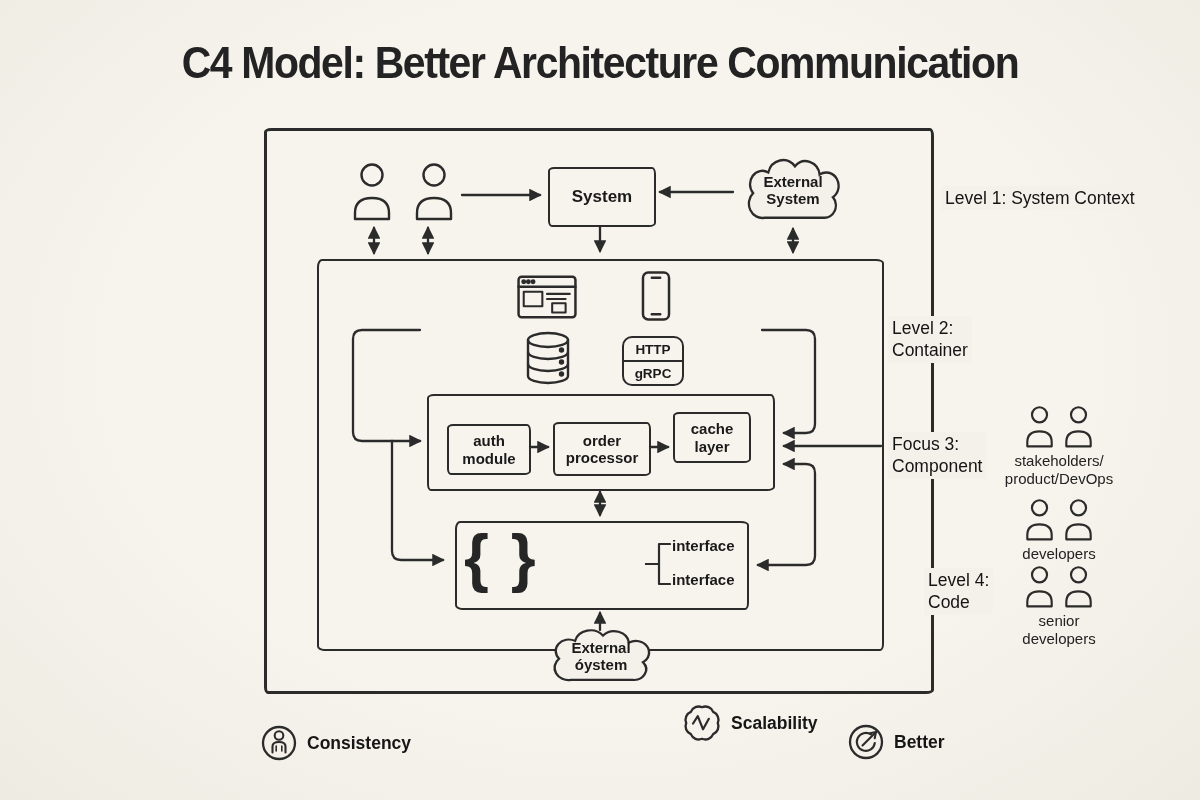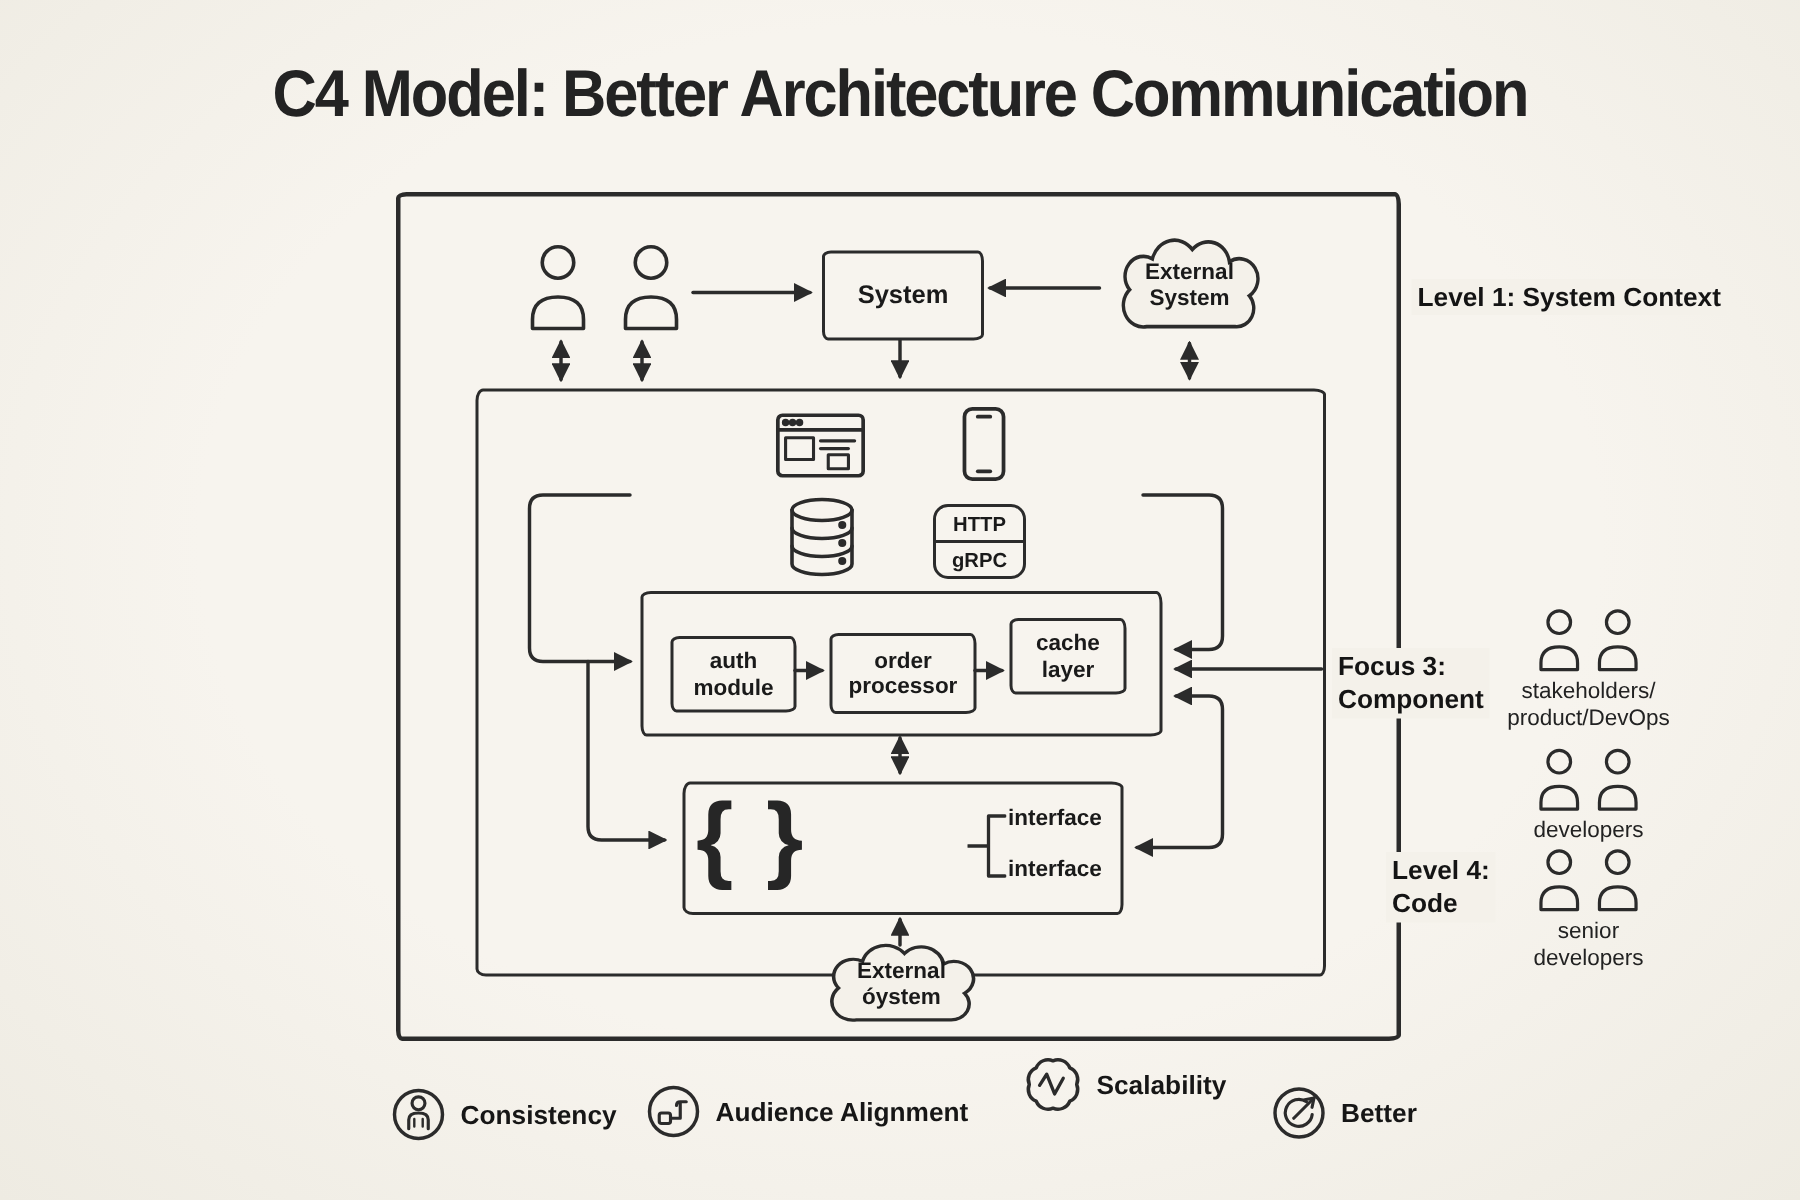--- a/index.html
+++ b/index.html
@@ -18,7 +18,7 @@
   .small-box{position:absolute;border:2.4px solid #2b2b2b;border-radius:6px 4px 7px 4px/4px 7px 4px 6px;
        font-size:15px;font-weight:700;line-height:1.15;z-index:2;
        display:flex;align-items:center;justify-content:center;text-align:center;white-space:pre-line;}
-  .chip{position:absolute;background:#f4f1ea;font-weight:700;font-size:17.5px;line-height:1.28;
+  .chip{position:absolute;background:#f4f1ea;font-weight:400;font-size:17.5px;line-height:1.28;
        color:#141414;white-space:pre-line;padding:1px 4px;z-index:5;}
   .svgicon{position:absolute;z-index:2;}
   .svgicon path,.svgicon circle,.svgicon rect,.svgicon ellipse,.svgicon line,.svgicon polygon

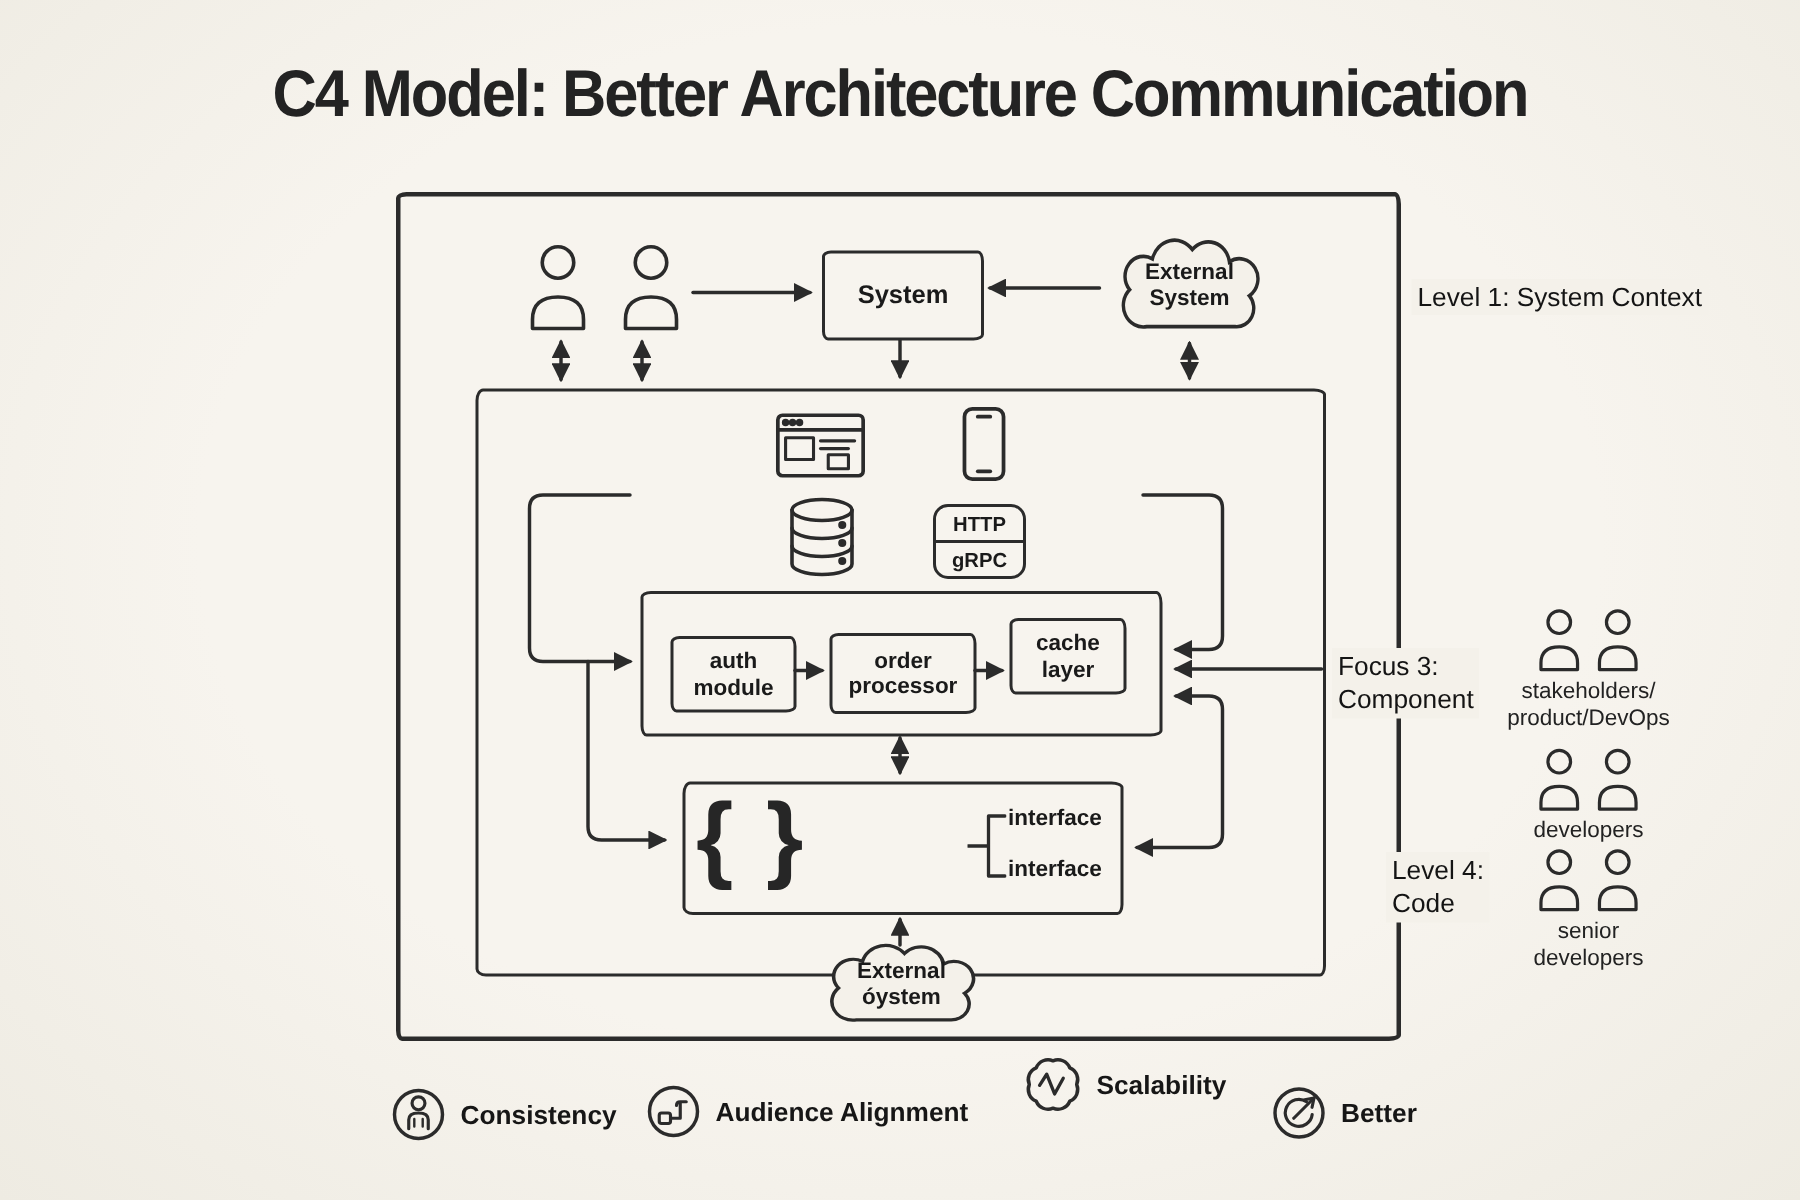--- a/index.html
+++ b/index.html
@@ -112,6 +112,8 @@
     <div>gRPC</div>
   </div>
 
+  <div class="chip" style="left:888px;top:316px;">Level 2:
+Container</div>
 
   <div class="small-box" style="left:447px;top:424px;width:80px;height:47px;">auth
 module</div>

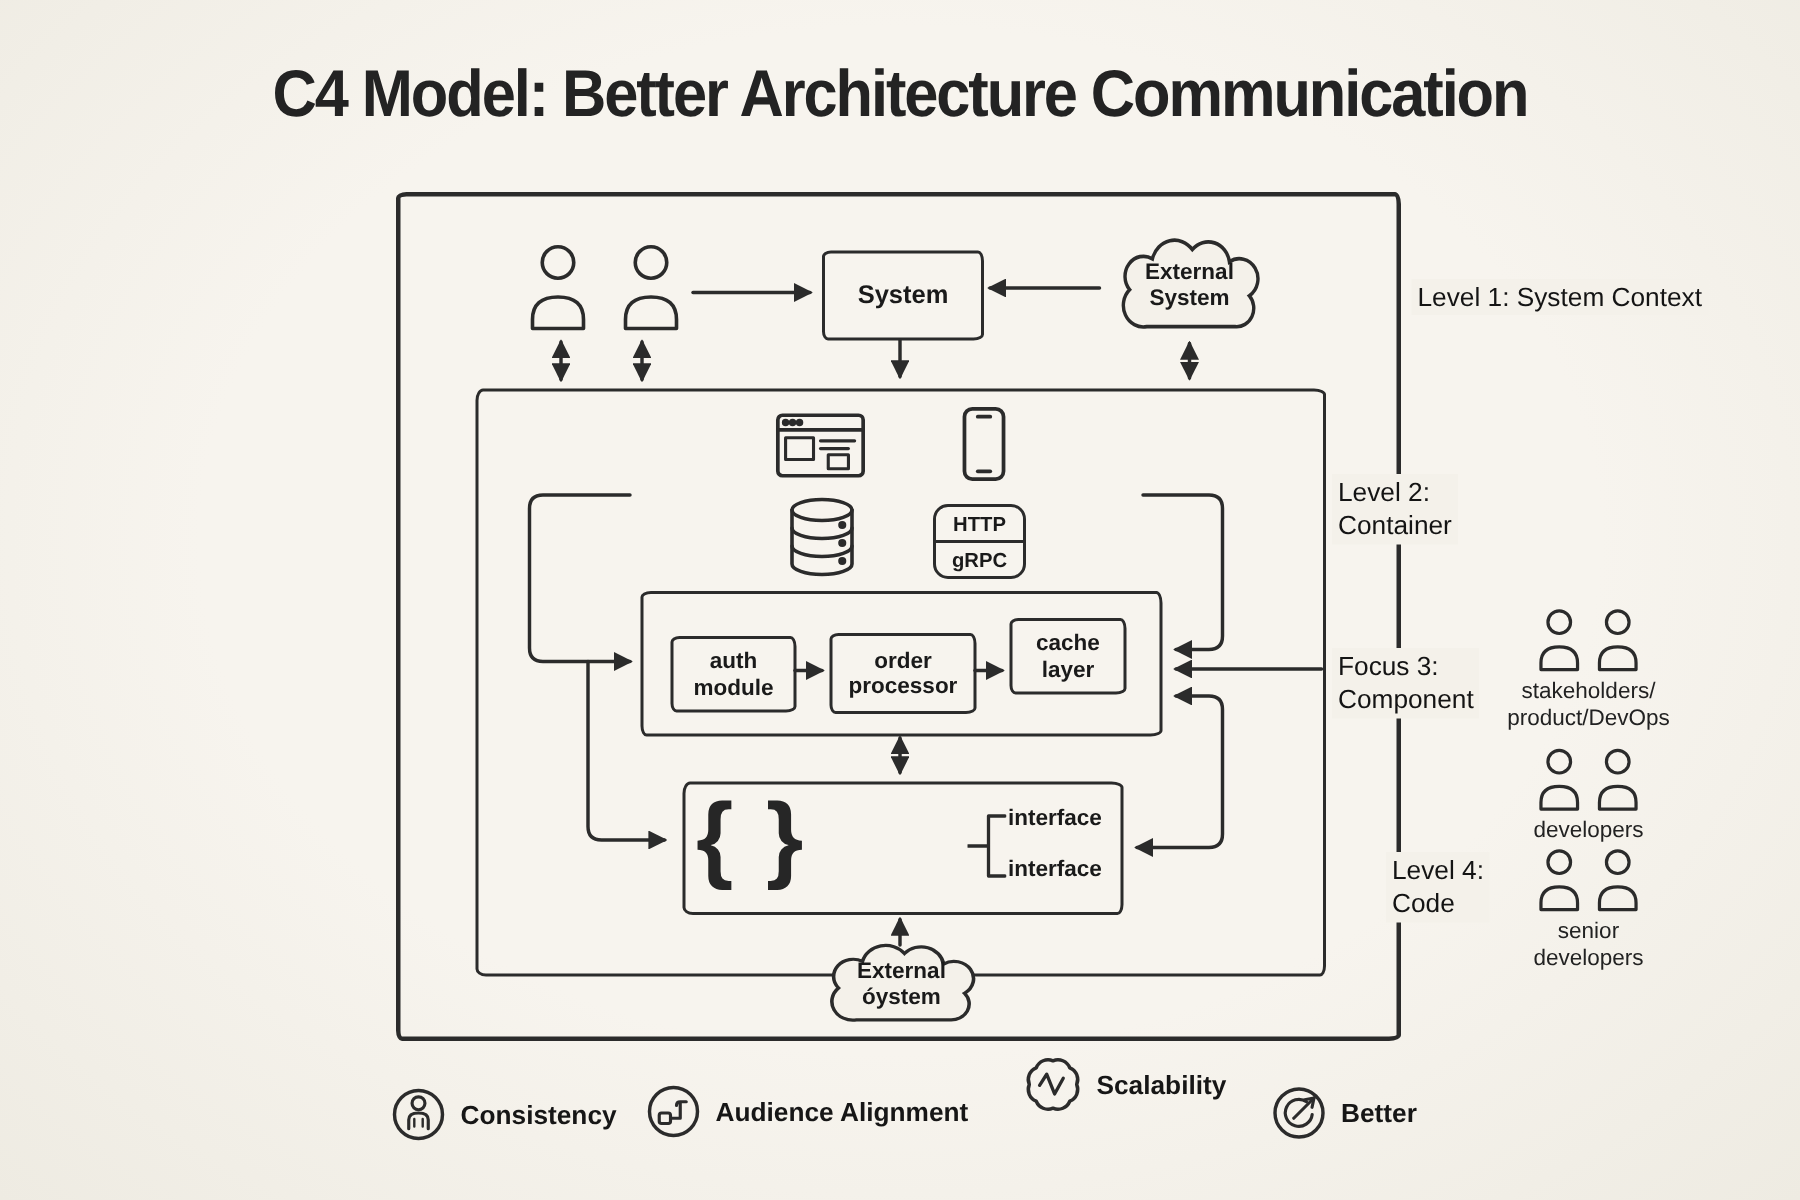--- a/index.html
+++ b/index.html
@@ -223,14 +223,6 @@
     <span>Consistency</span>
   </div>
 
-  <div class="legend-item" style="left:430px;top:722px;">
-    <svg width="38" height="38" viewBox="0 0 38 38" class="svgicon" style="position:static">
-      <circle cx="19" cy="19" r="16" style="stroke-width:2.3"></circle>
-      <rect x="9.5" y="20" width="7.5" height="7" rx="1.5" style="stroke-width:2.1"></rect>
-      <path d="M17 23.5 H23.5 V12.5 H27.5 M23.5 12.5 Q21 12.5 21 15" style="stroke-width:2.1"></path>
-    </svg>
-    <span>Audience Alignment</span>
-  </div>
 
   <div class="legend-item" style="left:682px;top:703px;">
     <svg width="40" height="40" viewBox="0 0 38 38" class="svgicon" style="position:static">

